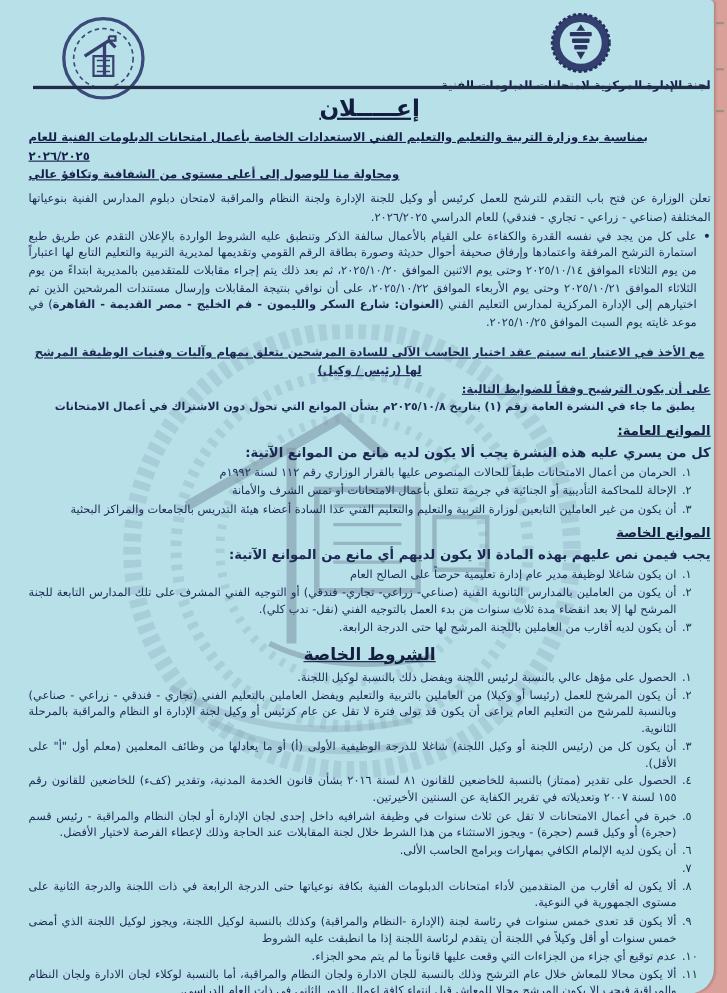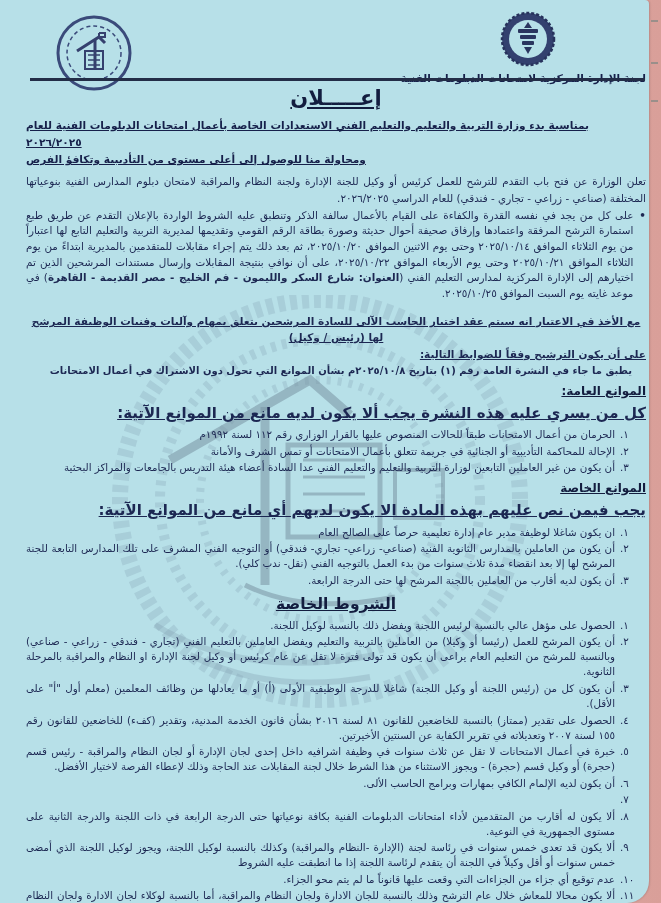--- a/index.html
+++ b/index.html
@@ -107,7 +107,7 @@
     <div class="title">إعـــــلان</div>
 
     <div class="intro-line">بمناسبة بدء وزارة التربية والتعليم والتعليم الفني الاستعدادات الخاصة بأعمال امتحانات الدبلومات الفنية للعام ٢٠٢٦/٢٠٢٥</div>
-    <div class="intro-line">ومحاولة منا للوصول إلى أعلى مستوى من التأديبية وتكافؤ الفرص</div>
+    <div class="intro-line">ومحاولة منا للوصول إلى أعلى مستوى من الشفافية وتكافؤ عالي</div>
 
     <div class="opening">تعلن الوزارة عن فتح باب التقدم للترشح للعمل كرئيس أو وكيل للجنة الإدارة ولجنة النظام والمراقبة لامتحان دبلوم المدارس الفنية بنوعياتها المختلفة (صناعي - زراعي - تجاري - فندقي) للعام الدراسي ٢٠٢٦/٢٠٢٥.</div>
 

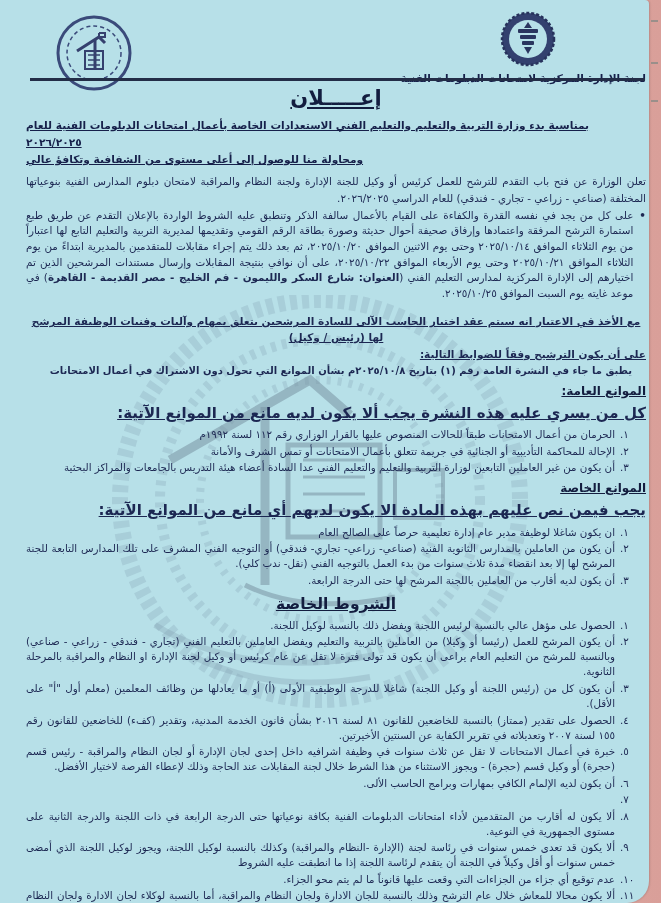--- a/index.html
+++ b/index.html
@@ -40,7 +40,7 @@
   .note2{text-align:right;font-weight:700;font-size:10.5px;text-decoration:underline;line-height:1.55;}
   .bulletin{font-weight:700;font-size:10px;line-height:1.5;padding-right:14px;margin-top:1px;}
   .sec-heading{font-weight:700;font-size:12px;text-decoration:underline;margin-top:4px;color:#131d3f;line-height:1.5;}
-  .sec-intro{font-weight:700;font-size:15px;text-decoration:underline;margin:2px 0 2px;line-height:1.55;}
+  .sec-intro{font-weight:700;font-size:12px;margin:2px 0 2px;line-height:1.55;}
   .li{display:flex;gap:5px;font-size:10.3px;line-height:1.46;margin:1.5px 0;padding-right:9px;text-align:justify;}
   .li .num{flex:0 0 auto;min-width:17px;text-align:left;}
   .big-heading{text-align:center;font-size:15.5px;font-weight:700;text-decoration:underline;margin:7px 0 5px;color:#131d3f;letter-spacing:1px;}

